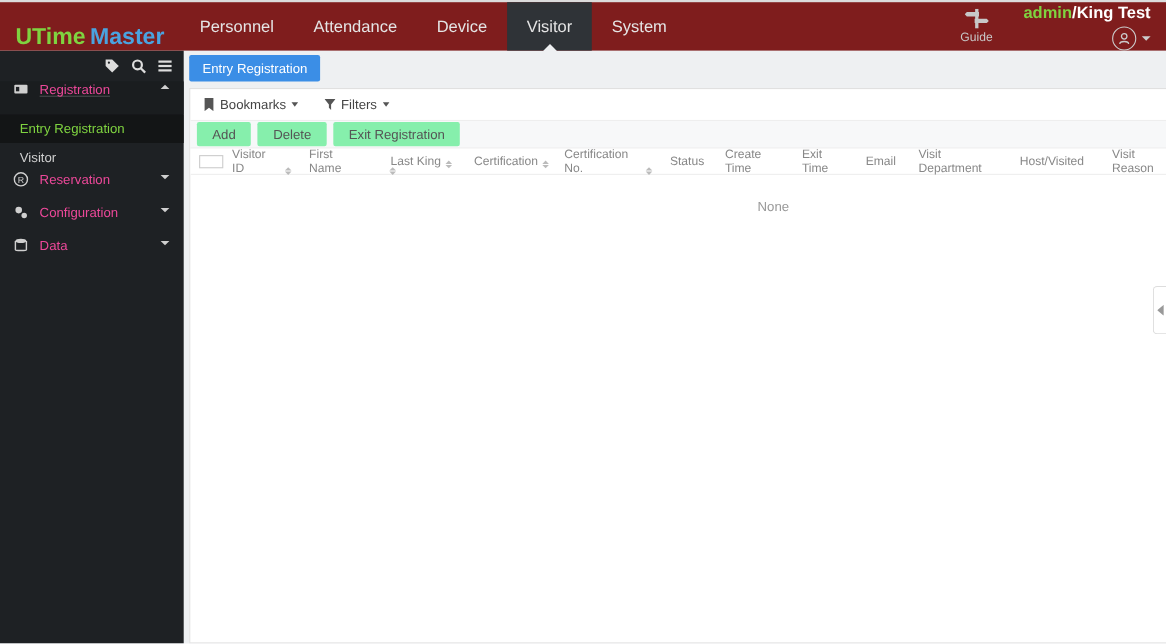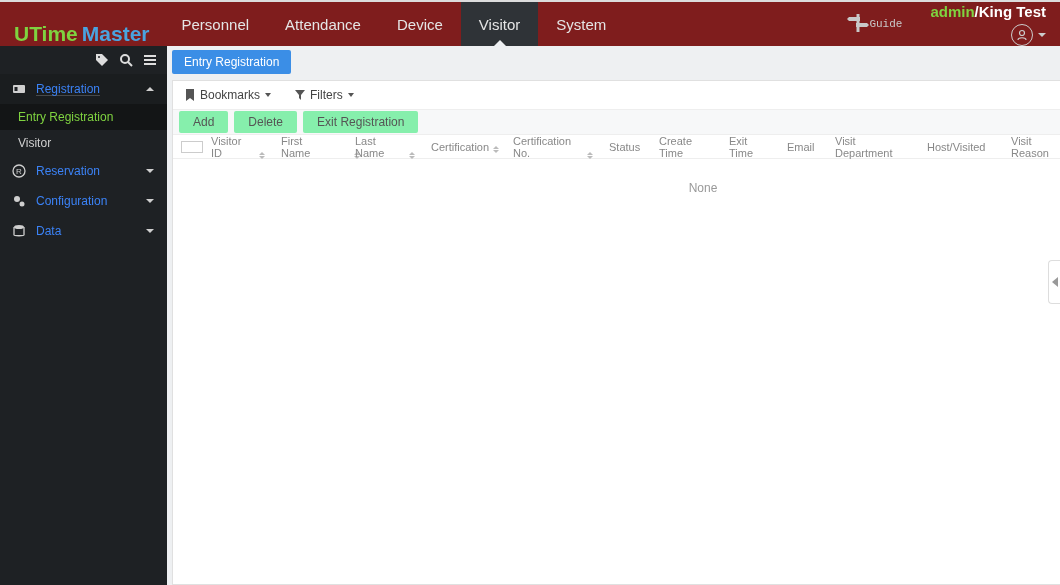--- a/index.html
+++ b/index.html
@@ -19,7 +19,7 @@
     .main-nav a.active::after { content: ""; position: absolute; bottom: -1px; left: 50%; transform: translateX(-50%); width: 0; height: 0; border-left: 7px solid transparent; border-right: 7px solid transparent; border-bottom: 7px solid #eef0f2; }
 
     .header-right { margin-left: auto; display: flex; align-items: center; height: 100%; padding-right: 14px; }
-    .guide { display: flex; align-items: center; margin-right: 28px; color: #c8c8c8; font-size: 11px; cursor: pointer; font-family: Liberation Mono, monospace; }
+    .guide { display: flex; flex-direction: column; align-items: center; margin-right: 28px; color: #c8c8c8; font-size: 11px; cursor: pointer; }
     .guide svg { margin-bottom: 2px; }
     .user-block { display: flex; flex-direction: column; align-items: flex-end; }
     .user-names { font-size: 15px; font-weight: bold; }

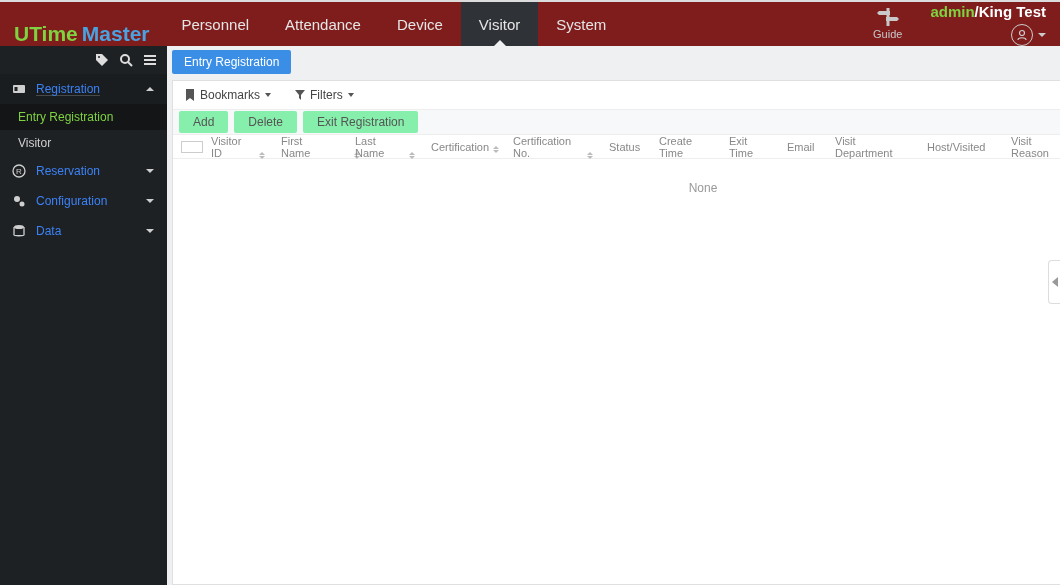--- a/index.html
+++ b/index.html
@@ -37,7 +37,7 @@
     .sidebar { width: 167px; background: #1e2124; color: #d0d0d0; flex-shrink: 0; }
     .sb-tools { height: 28px; display: flex; align-items: center; justify-content: flex-end; gap: 10px; padding: 0 10px; }
     .sb-tools svg { fill: #ddd; cursor: pointer; }
-    .sb-item { display: flex; align-items: center; padding: 0 12px; height: 30px; color: #3b82f6; font-size: 12px; cursor: pointer; }
+    .sb-item { display: flex; padding: 0 12px; height: 30px; color: #ec4899; font-size: 12px; cursor: pointer; }
     .sb-item .lbl { margin-left: 10px; text-decoration: underline; text-decoration-color: rgba(255,255,255,0.2); text-underline-offset: 2px; }
     .sb-item.nounder .lbl { text-decoration: none; }
     .sb-item .chev { margin-left: auto; }

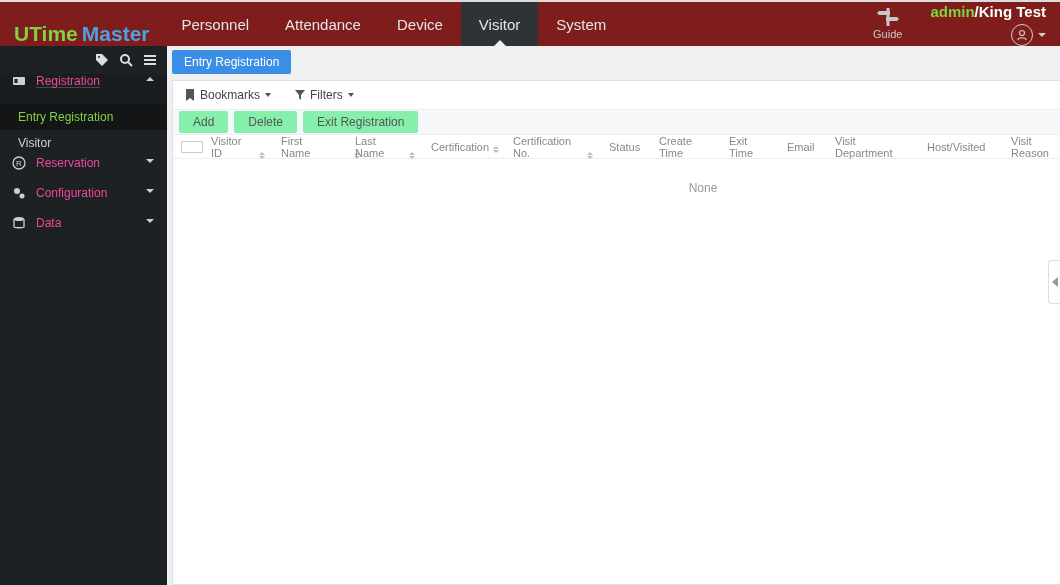--- a/index.html
+++ b/index.html
@@ -237,7 +237,7 @@
               </span>
             </div>
           <div class="th c3">
-              <span>Last Name</span>
+              <span>Last King</span>
               <span class="sort-ic">
                 <span class="u"></span>
                 <span class="d"></span>

